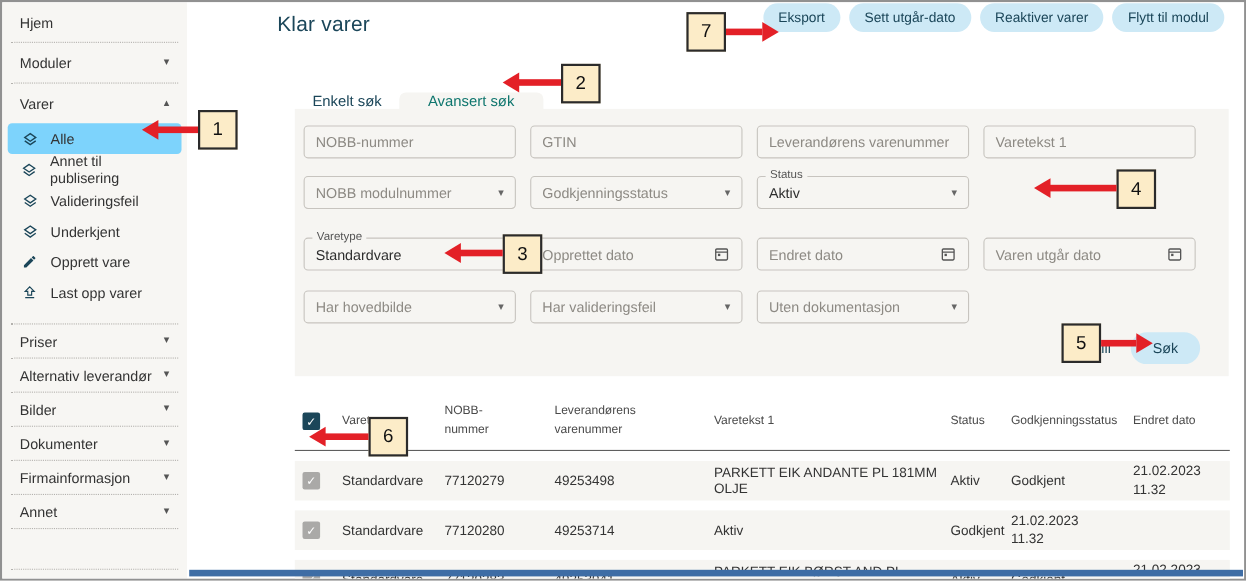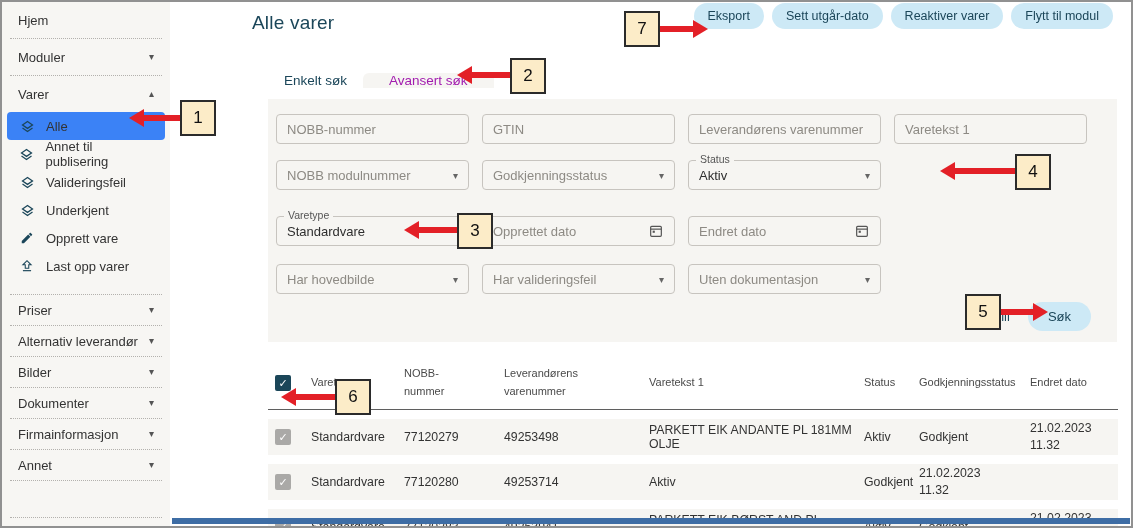--- a/index.html
+++ b/index.html
@@ -172,7 +172,7 @@
   </aside>
 
   <div class="main">
-    <div class="page-title">Alle varer</div>
+    <div class="page-title">Klar varer</div>
 
     <div class="top-actions">
       <button class="pill">Eksport</button>

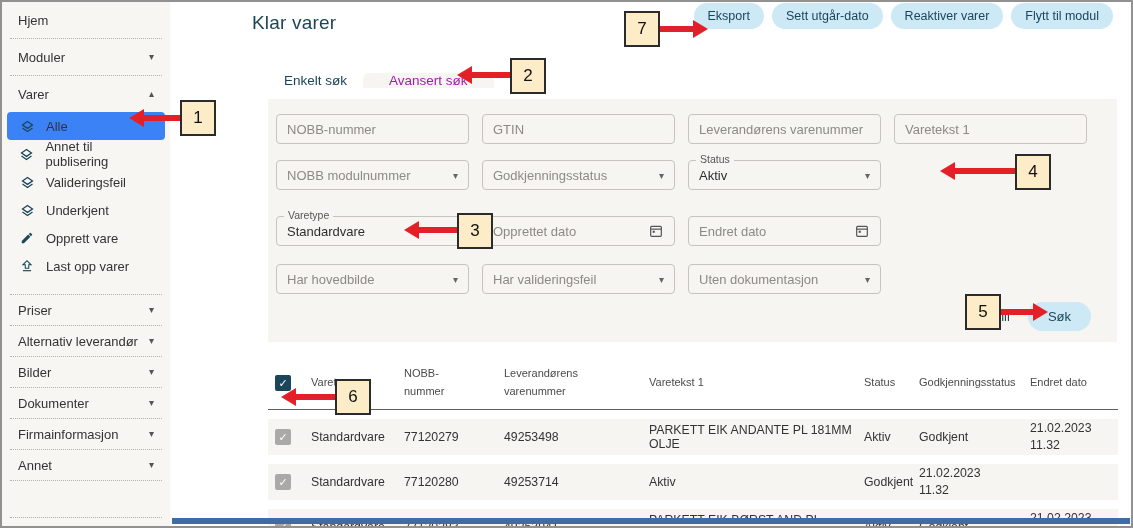--- a/index.html
+++ b/index.html
@@ -23,7 +23,7 @@
   .top-actions{position:absolute;right:18px;top:1px;display:flex;gap:8px}
   .pill{background:#cde9f6;color:#1b4659;border:none;border-radius:16px;padding:6px 14px;font-size:12.5px;cursor:pointer;white-space:nowrap;font-family:inherit}
 
-  .tabs{position:absolute;left:98px;top:60px;display:flex;height:37px;align-items:center}
+  .tabs{position:absolute;left:98px;top:60px;display:flex;height:37px;align-items:flex-end}
   .tab{display:flex;align-items:center;padding:0 16px;font-size:13.5px;color:#1b4659;cursor:pointer}
   .tab.active{background:#f6f5f2;color:#a21caf;border-radius:6px 6px 0 0;padding:0 26px}
 

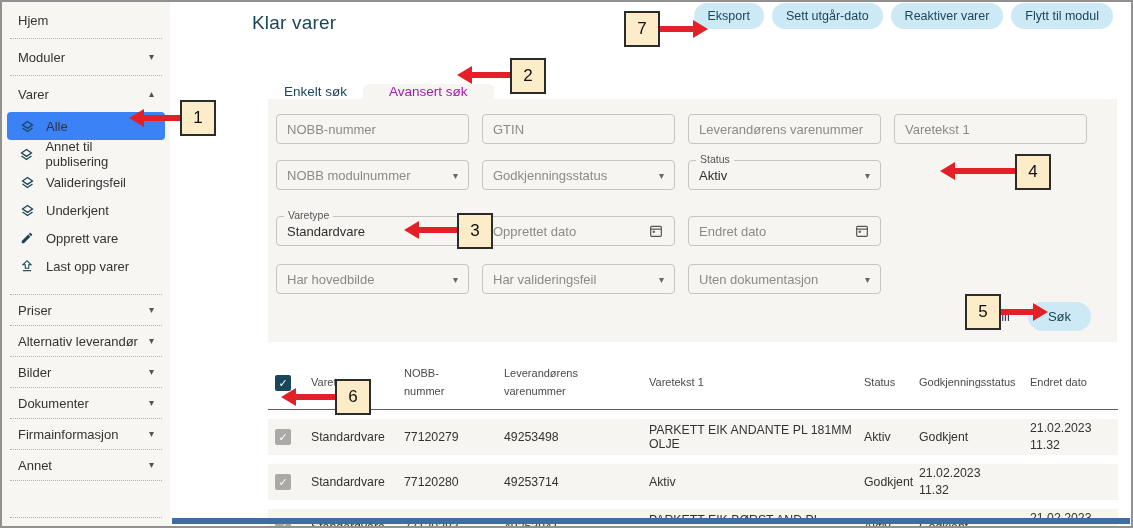--- a/index.html
+++ b/index.html
@@ -25,7 +25,7 @@
 
   .tabs{position:absolute;left:98px;top:60px;display:flex;height:37px;align-items:flex-end}
   .tab{display:flex;align-items:center;padding:0 16px;font-size:13.5px;color:#1b4659;cursor:pointer}
-  .tab.active{background:#f6f5f2;color:#a21caf;border-radius:6px 6px 0 0;padding:0 26px}
+  .tab.active{background:#f6f5f2;color:#0f766e;border-radius:6px 6px 0 0;padding:0 26px}
 
   .panel{position:absolute;left:98px;top:97px;width:849px;height:243px;background:#f6f5f2;padding:15px 26px 0 8px}
   .frow{display:flex;gap:13px}

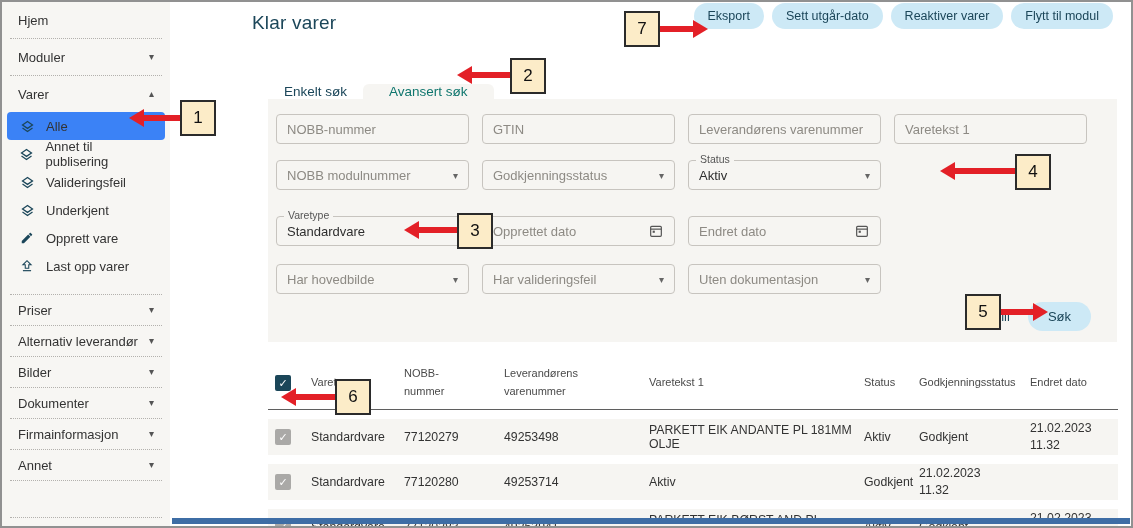--- a/index.html
+++ b/index.html
@@ -13,7 +13,7 @@
   .side-divider{border-top:1px dotted #b3b1ad;margin:0 8px}
   .side-divider-bottom{position:absolute;left:8px;right:8px;bottom:8px;border-top:1px dotted #b3b1ad}
   .side-child{display:flex;align-items:center;gap:11px;height:28px;padding:0 10px 0 12px;font-size:13px;color:#333;margin:0 5px;border-radius:4px;cursor:pointer}
-  .side-child.selected{background:#3b82f6}
+  .side-child.selected{background:#7dd3fc}
   .chev{font-size:10px;color:#555;line-height:1}
   .sicon{display:flex;align-items:center;justify-content:center;width:16px;height:16px}
 

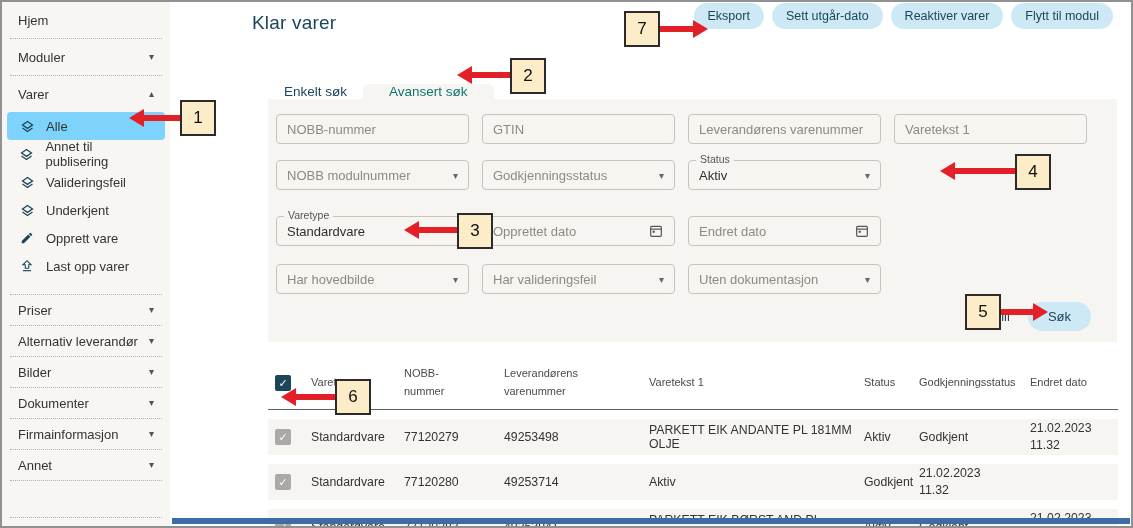--- a/index.html
+++ b/index.html
@@ -243,6 +243,16 @@
               </svg>
           </span>
         </div>
+        <div class="field">
+          <span class="ph">Varen utgår dato</span>
+          <span class="ficon">
+            <svg width="16" height="16" viewBox="0 0 24 24">
+                <rect x="4" y="5" width="16" height="15" rx="1.5" fill="none" stroke="#555" stroke-width="1.8"></rect>
+                <path d="M4 9.2 H20" stroke="#555" stroke-width="1.8"></path>
+                <rect x="7" y="11.5" width="3.2" height="3.2" fill="#555"></rect>
+              </svg>
+          </span>
+        </div>
       </div>
 
       <div class="frow m18">

